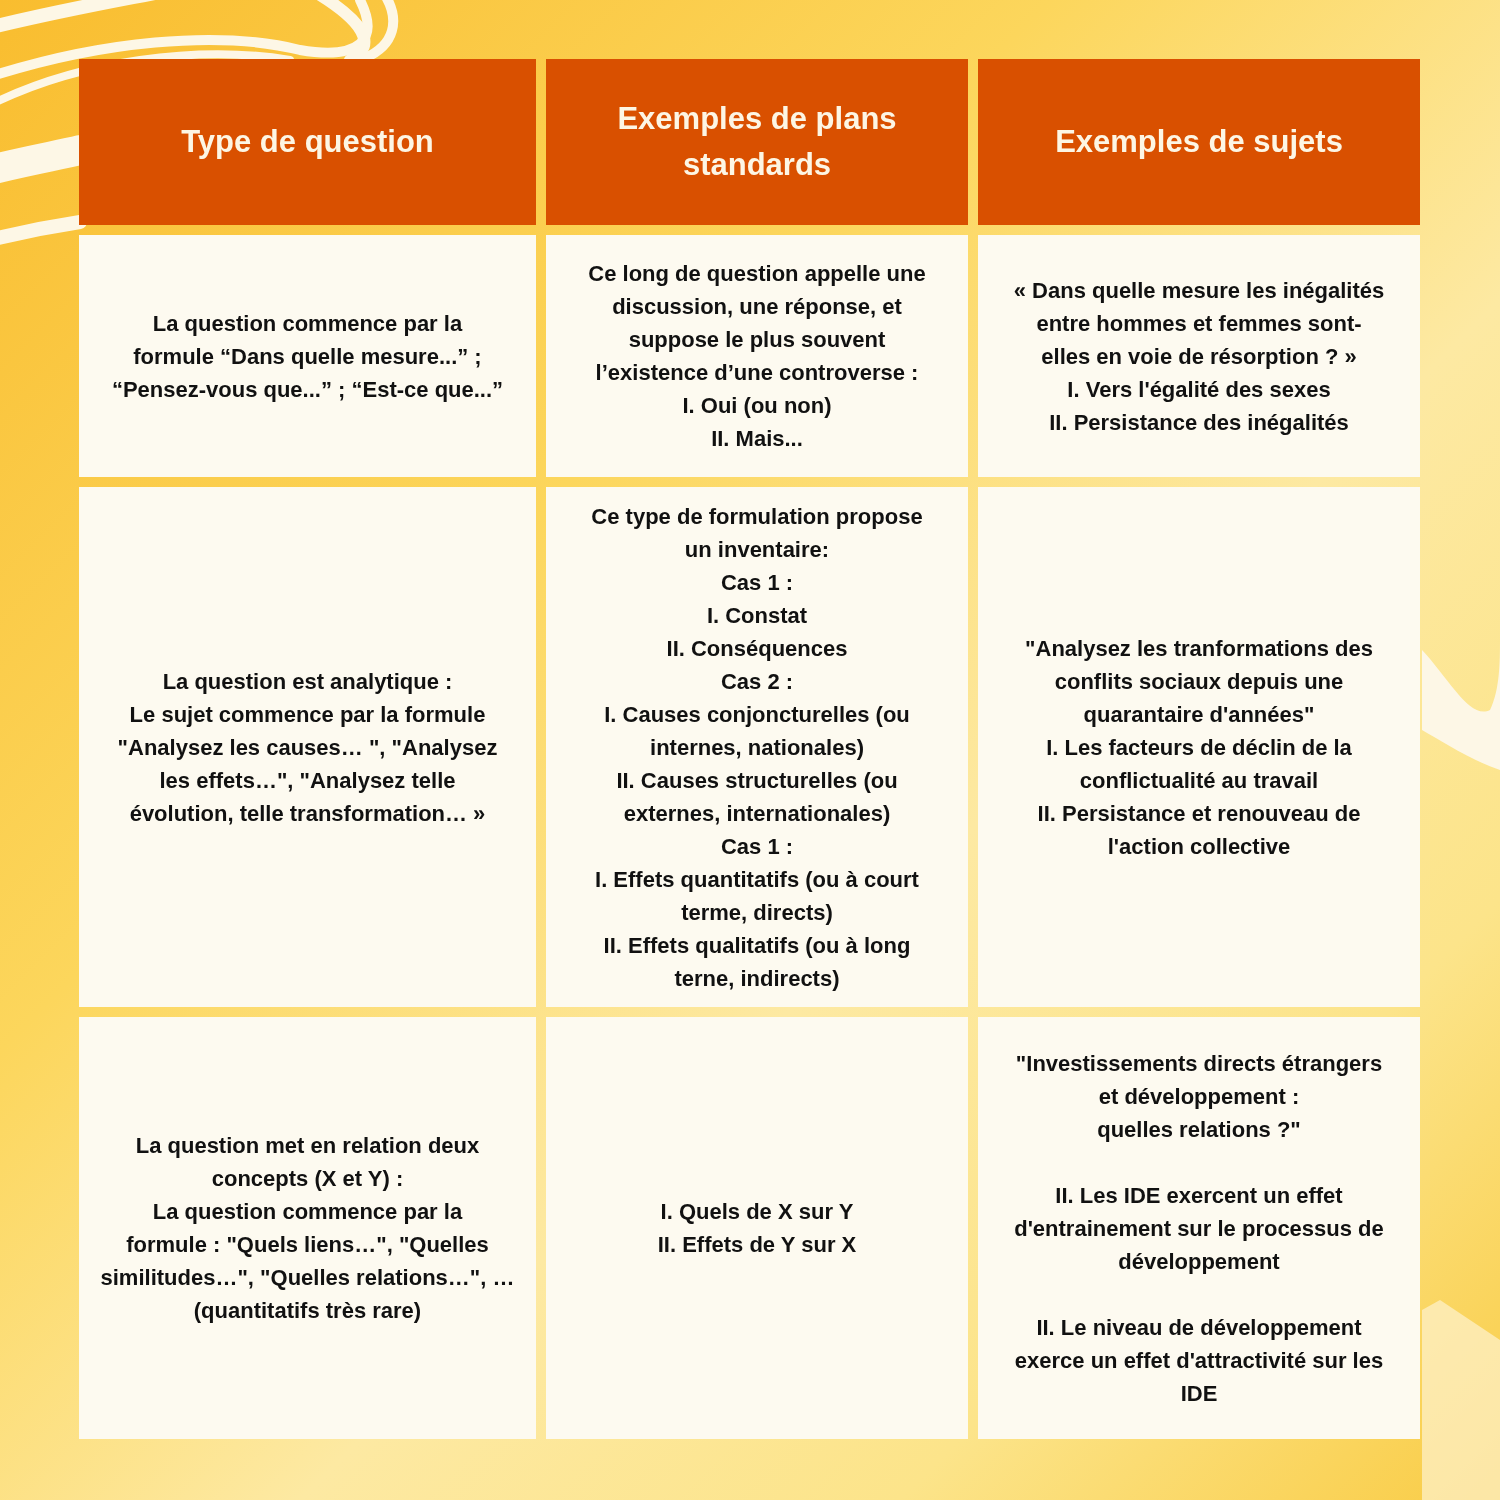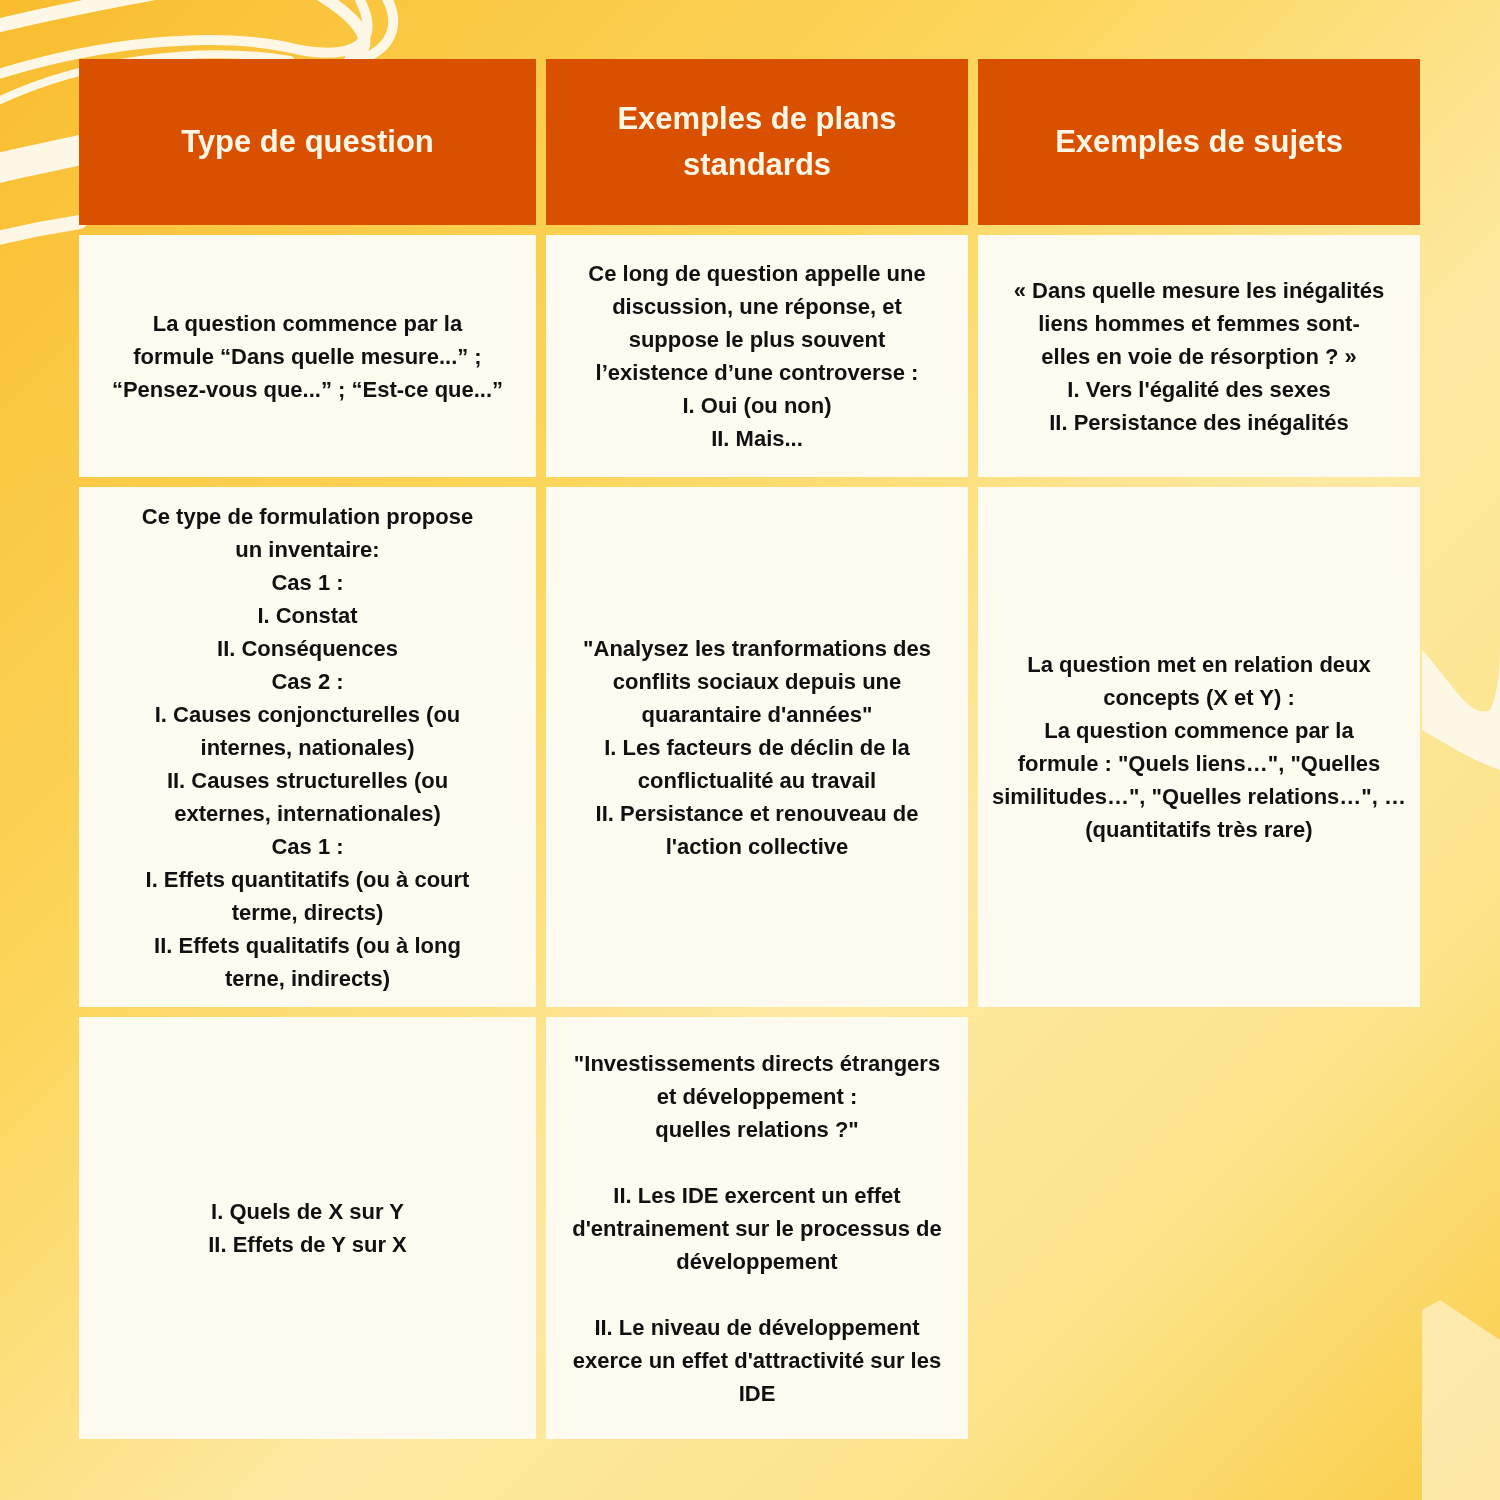--- a/index.html
+++ b/index.html
@@ -69,7 +69,7 @@
   <div class="cell">
       <div class="lines">
         <span class="ln">« Dans quelle mesure les inégalités</span>
-        <span class="ln">liens hommes et femmes sont-</span>
+        <span class="ln">entre hommes et femmes sont-</span>
         <span class="ln">elles en voie de résorption ? »</span>
         <span class="ln">I. Vers l'égalité des sexes</span>
         <span class="ln">II. Persistance des inégalités</span>

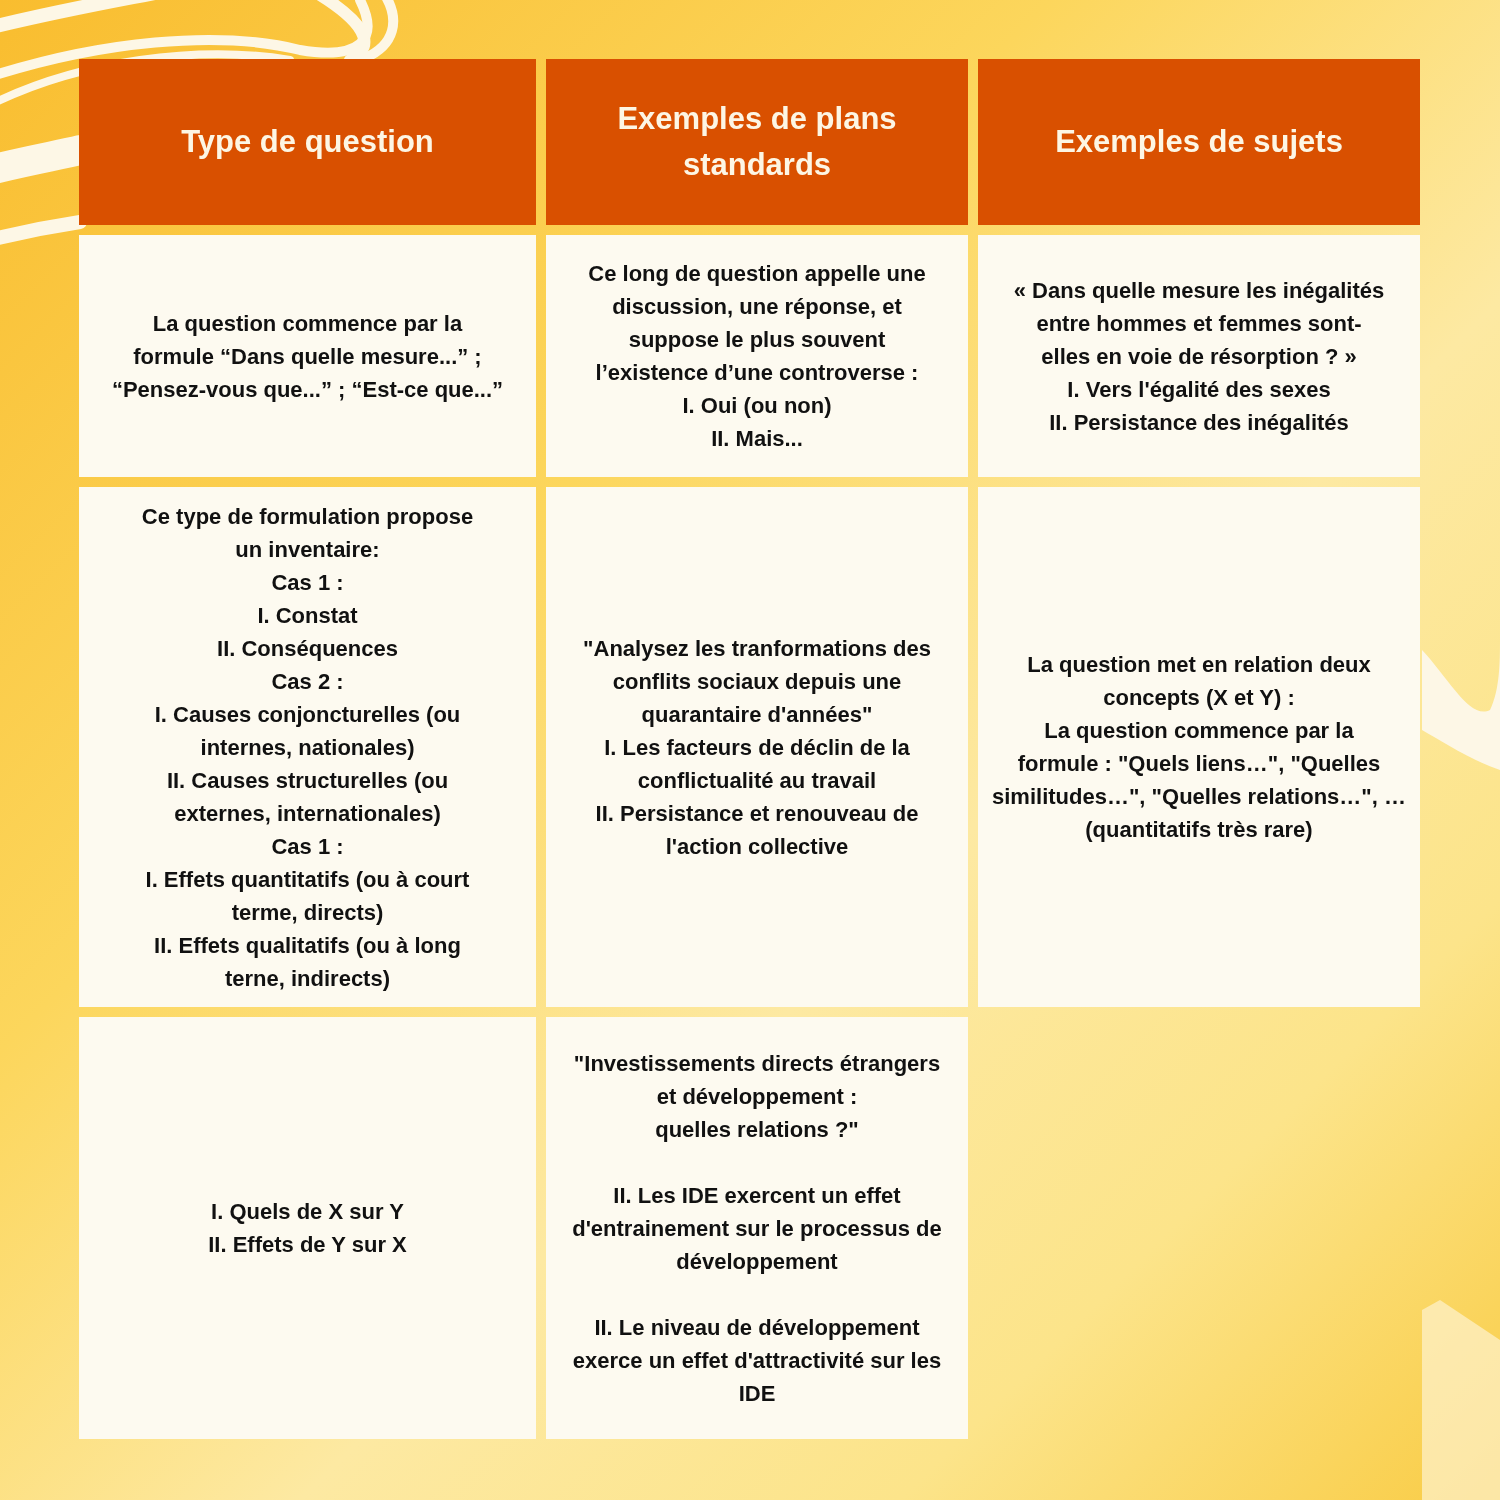--- a/index.html
+++ b/index.html
@@ -78,6 +78,15 @@
 
   <div class="cell">
       <div class="lines">
+        <span class="ln">La question est analytique :</span>
+        <span class="ln">Le sujet commence par la formule</span>
+        <span class="ln">"Analysez les causes… ", "Analysez</span>
+        <span class="ln">les effets…", "Analysez telle</span>
+        <span class="ln">évolution, telle transformation… »</span>
+      </div>
+    </div>
+  <div class="cell">
+      <div class="lines">
         <span class="ln">Ce type de formulation propose</span>
         <span class="ln">un inventaire:</span>
         <span class="ln">Cas 1 :</span>

